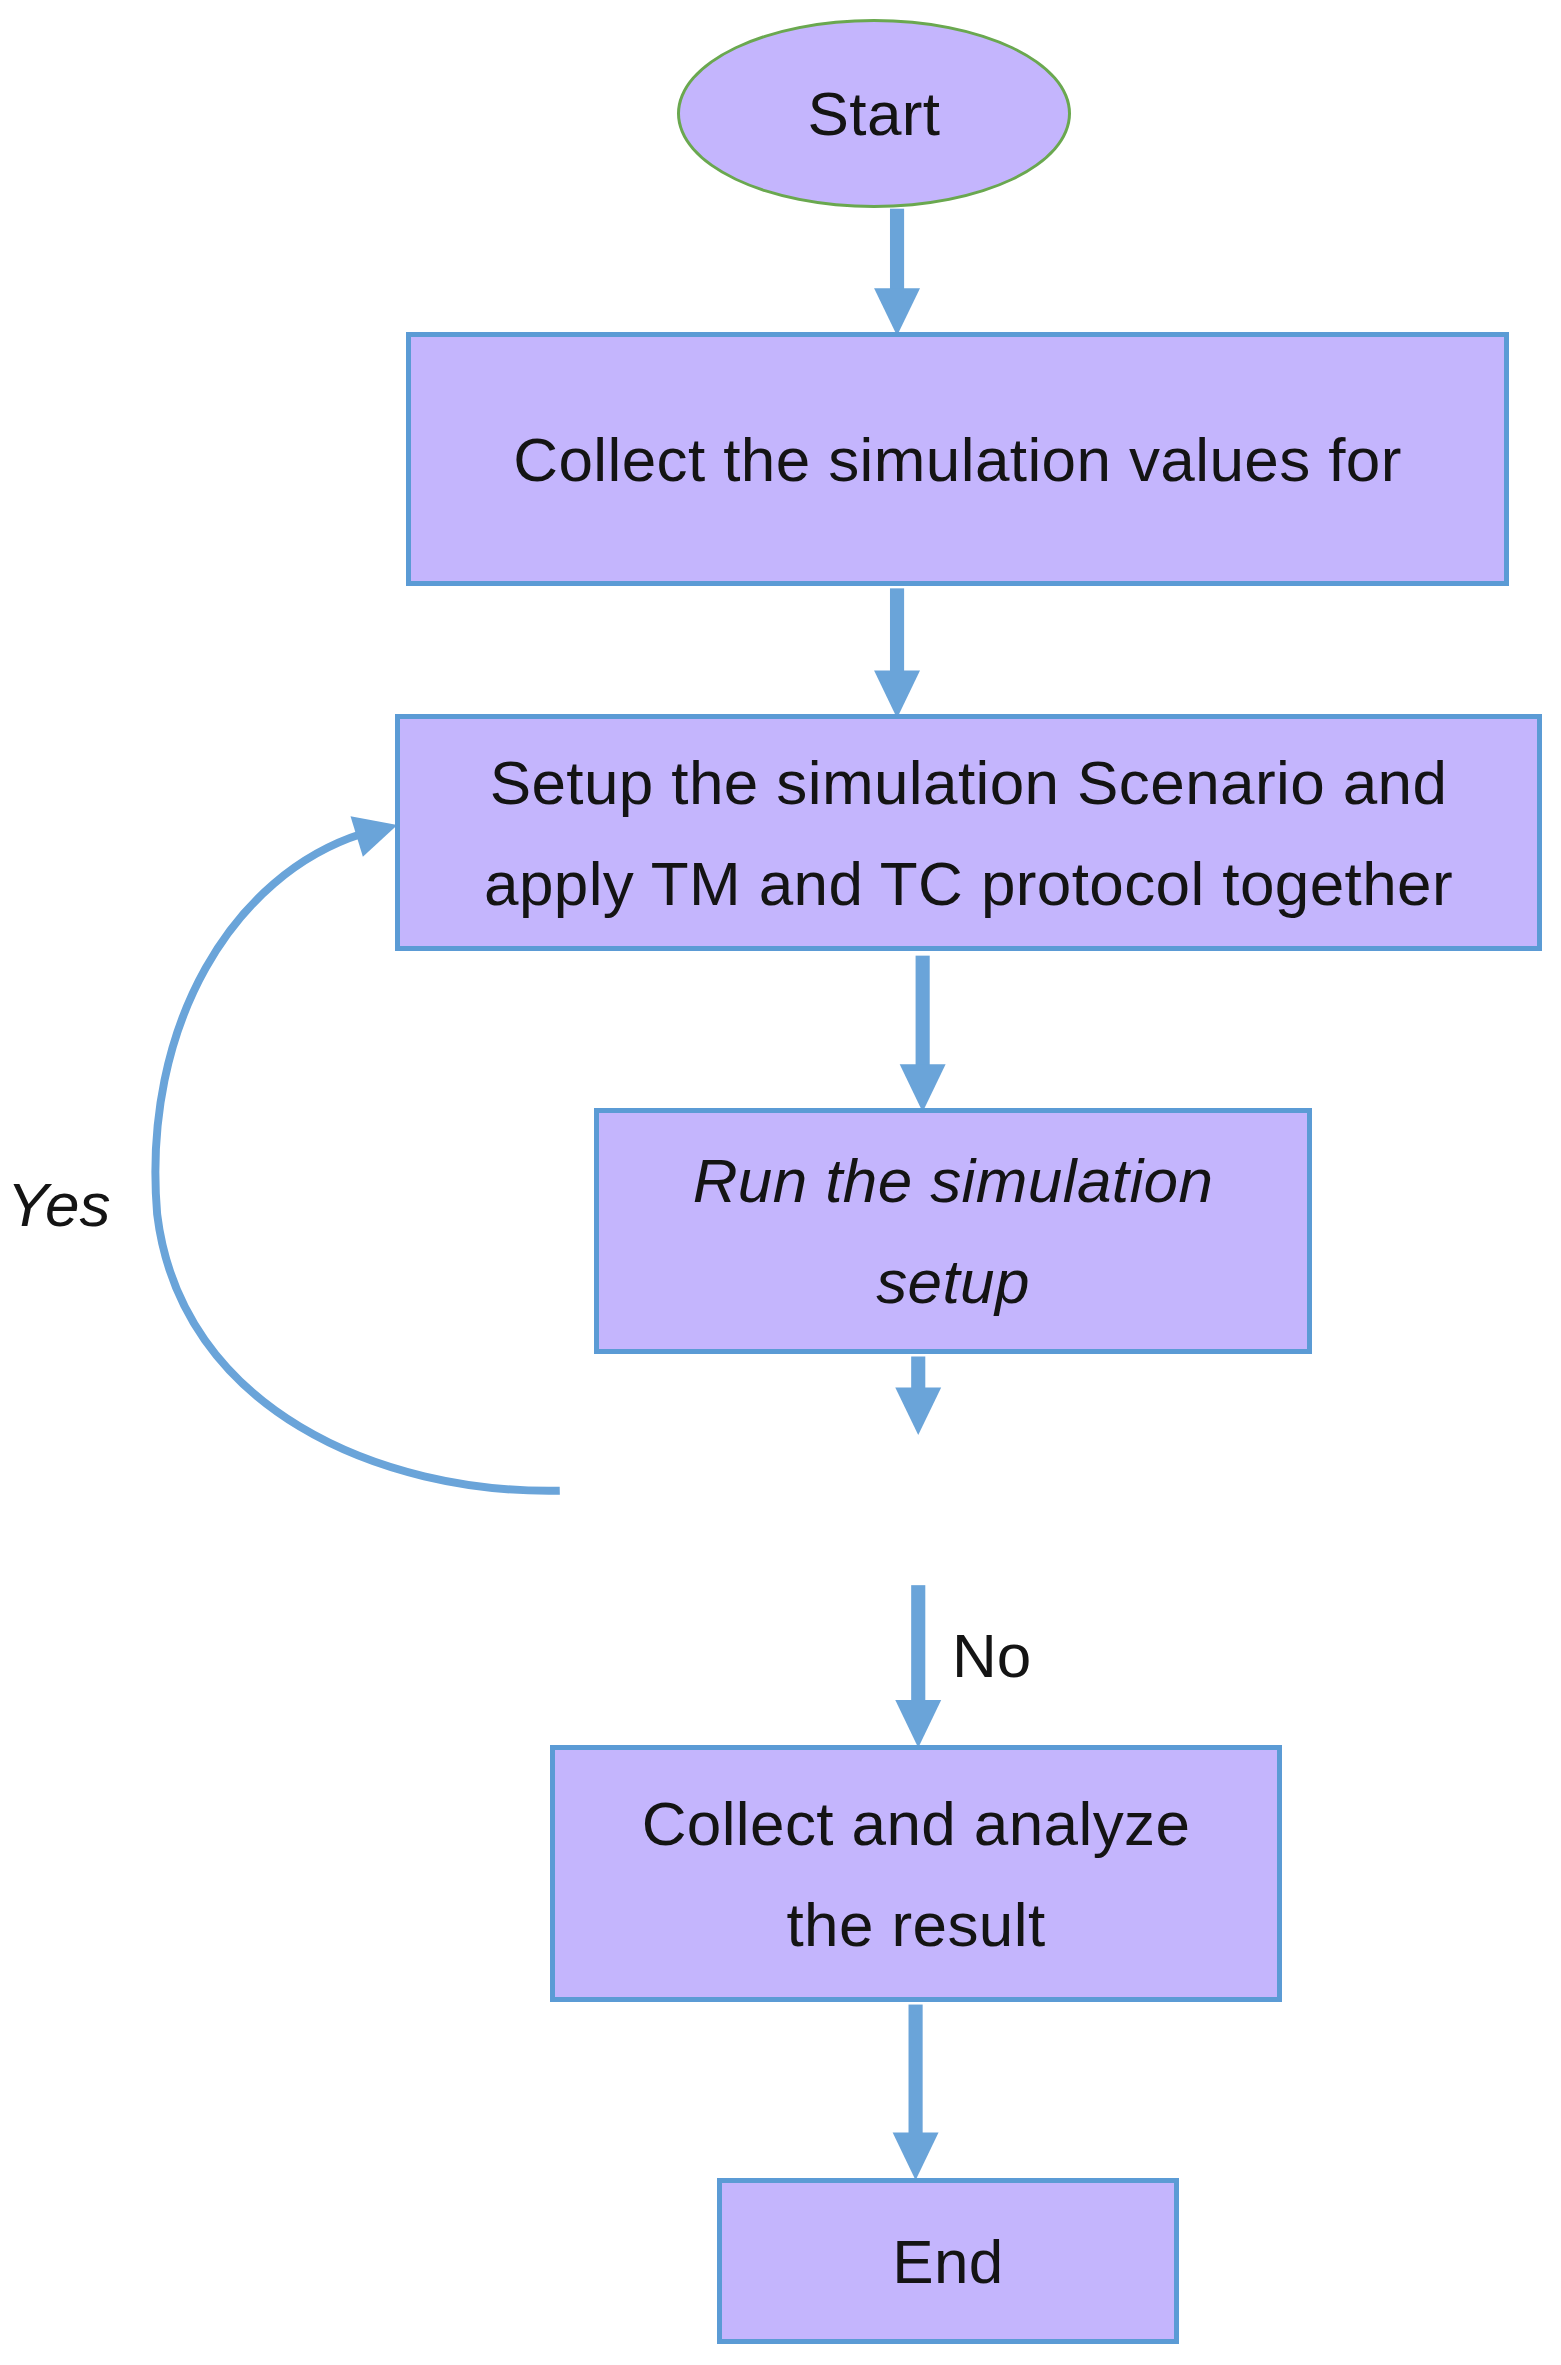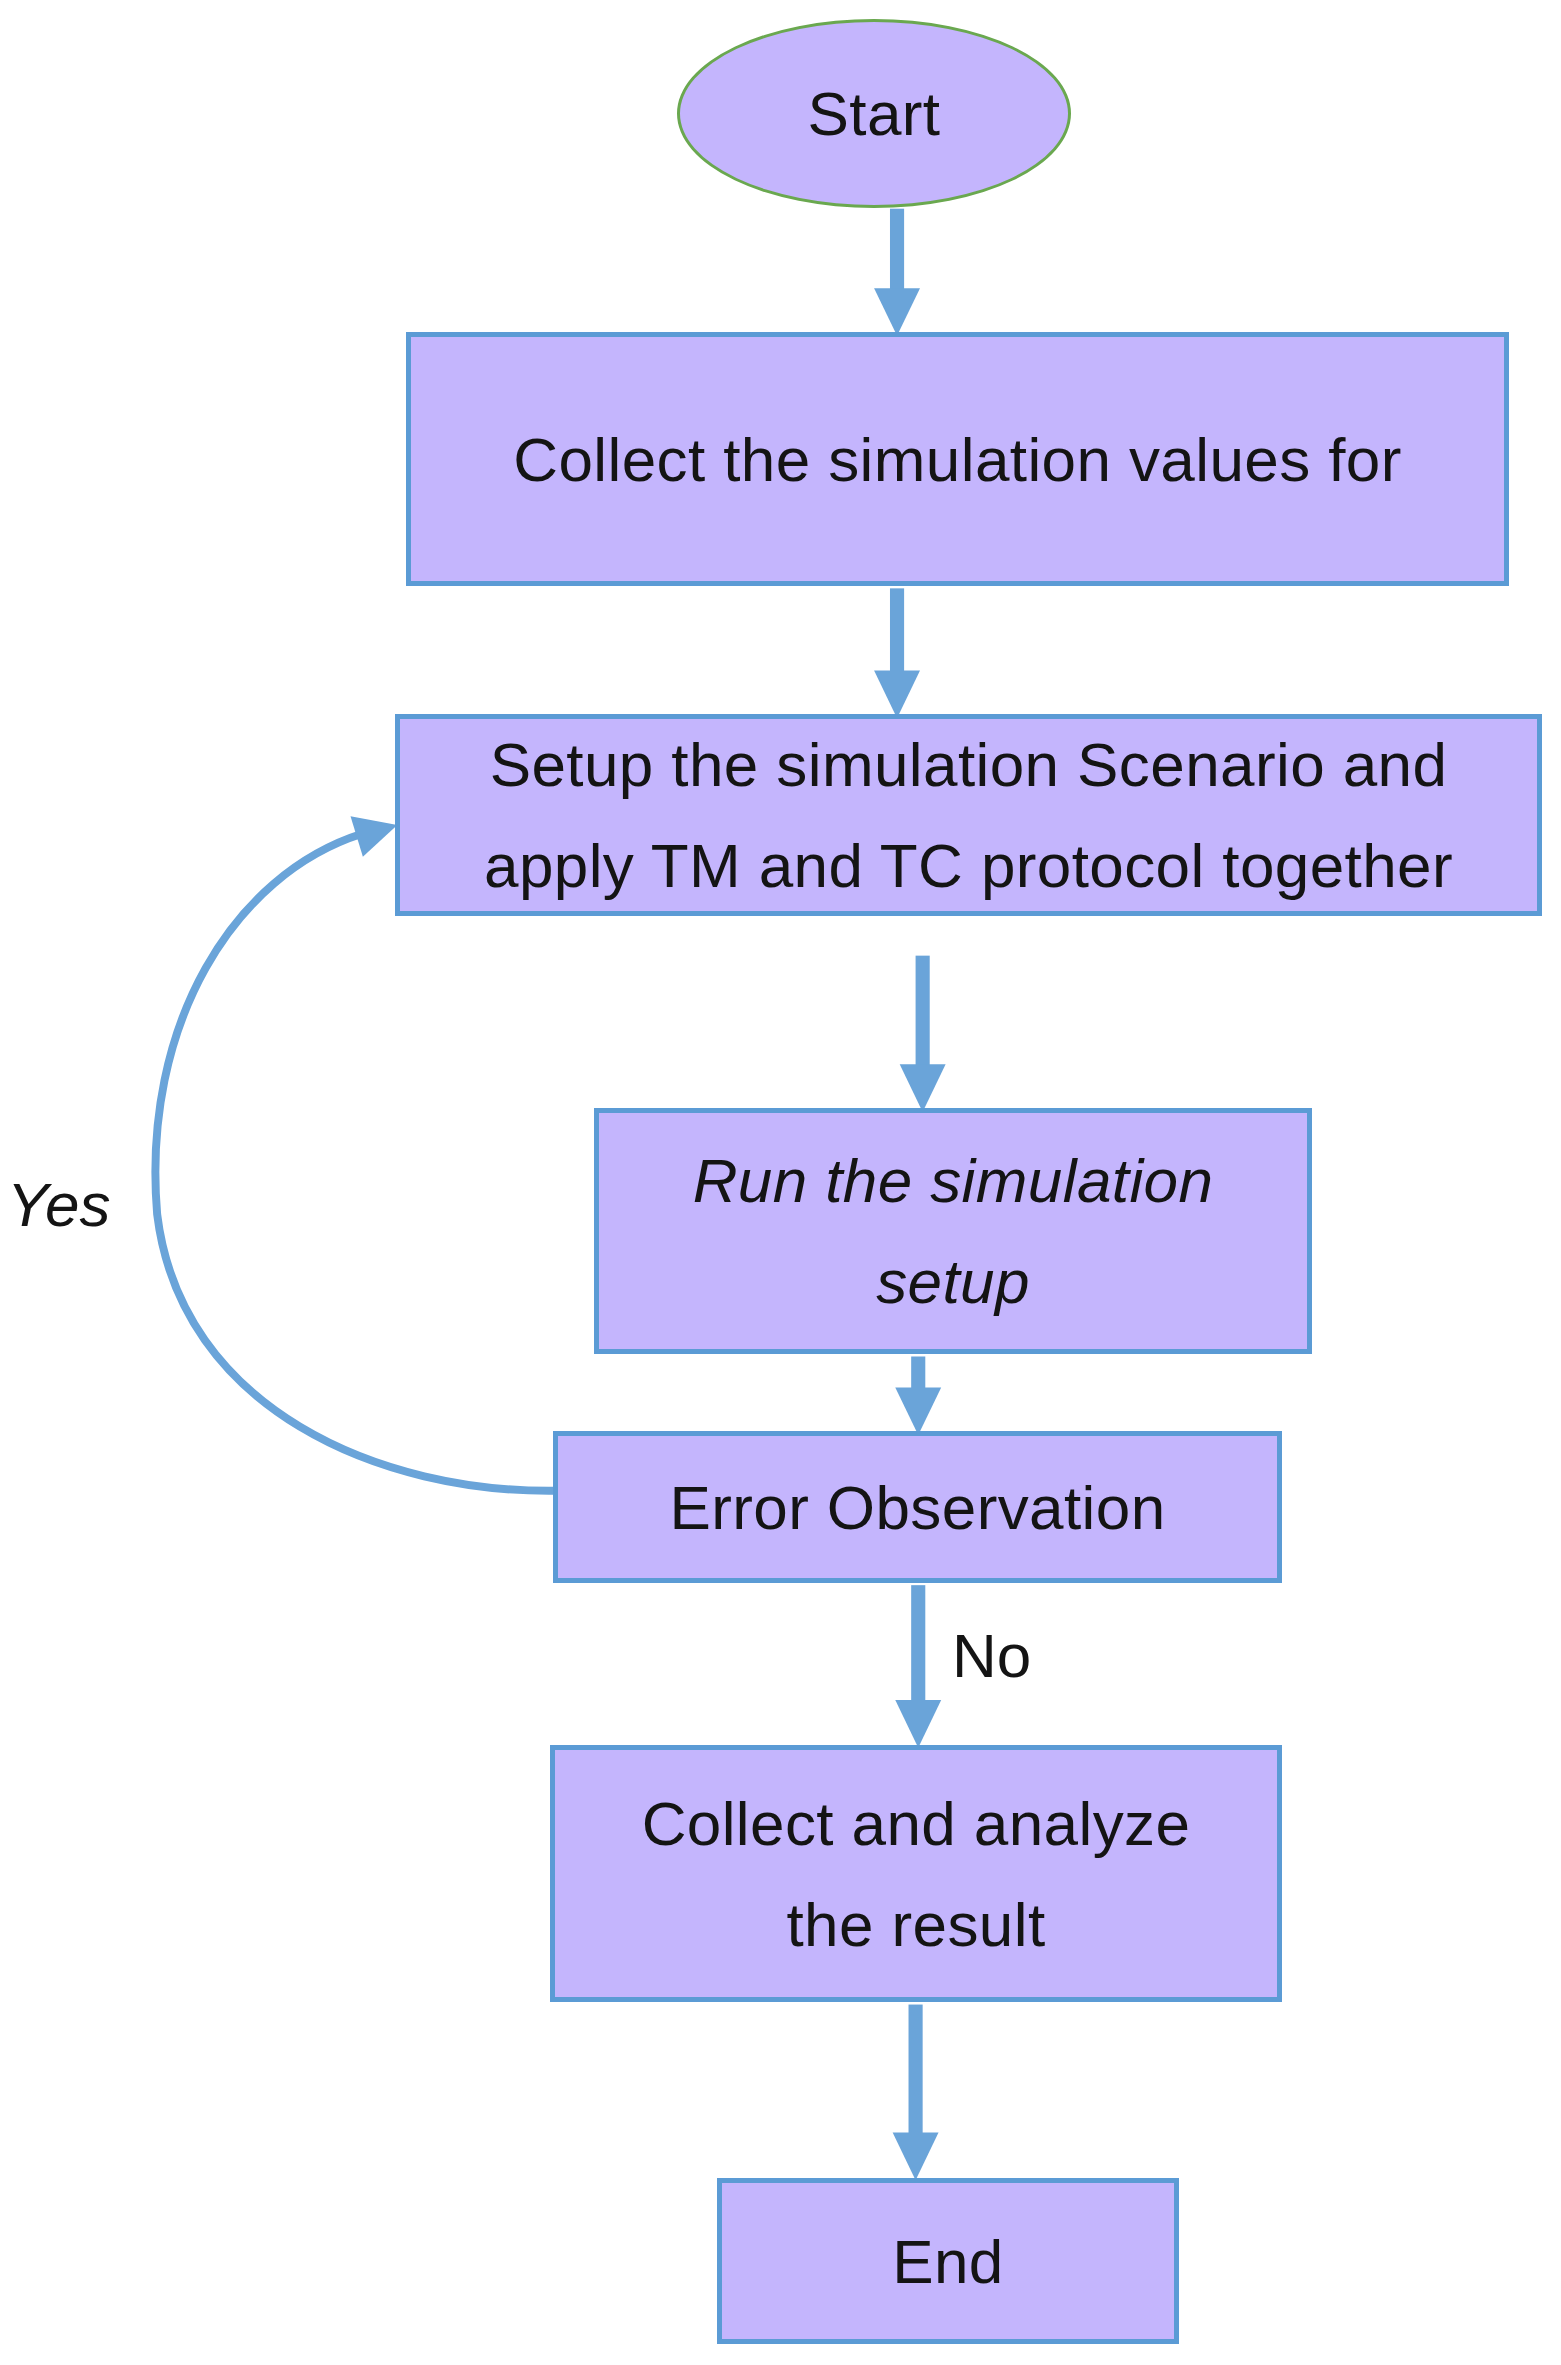--- a/index.html
+++ b/index.html
@@ -47,7 +47,7 @@
     border-radius: 50%;
   }
   #node-collect-params { left: 406px;  top: 332px;  width: 1103px; height: 254px; }
-  #node-setup-sim      { left: 395px;  top: 714px;  width: 1147px; height: 202px; }
+  #node-setup-sim      { left: 395px;  top: 714px;  width: 1147px; height: 237px; }
   #node-run-sim        { left: 594px;  top: 1108px; width: 718px;  height: 246px; font-style: italic; }
   #node-error-obs      { left: 553px;  top: 1431px; width: 729px;  height: 152px; }
   #node-collect-result { left: 550px;  top: 1745px; width: 732px;  height: 257px; }

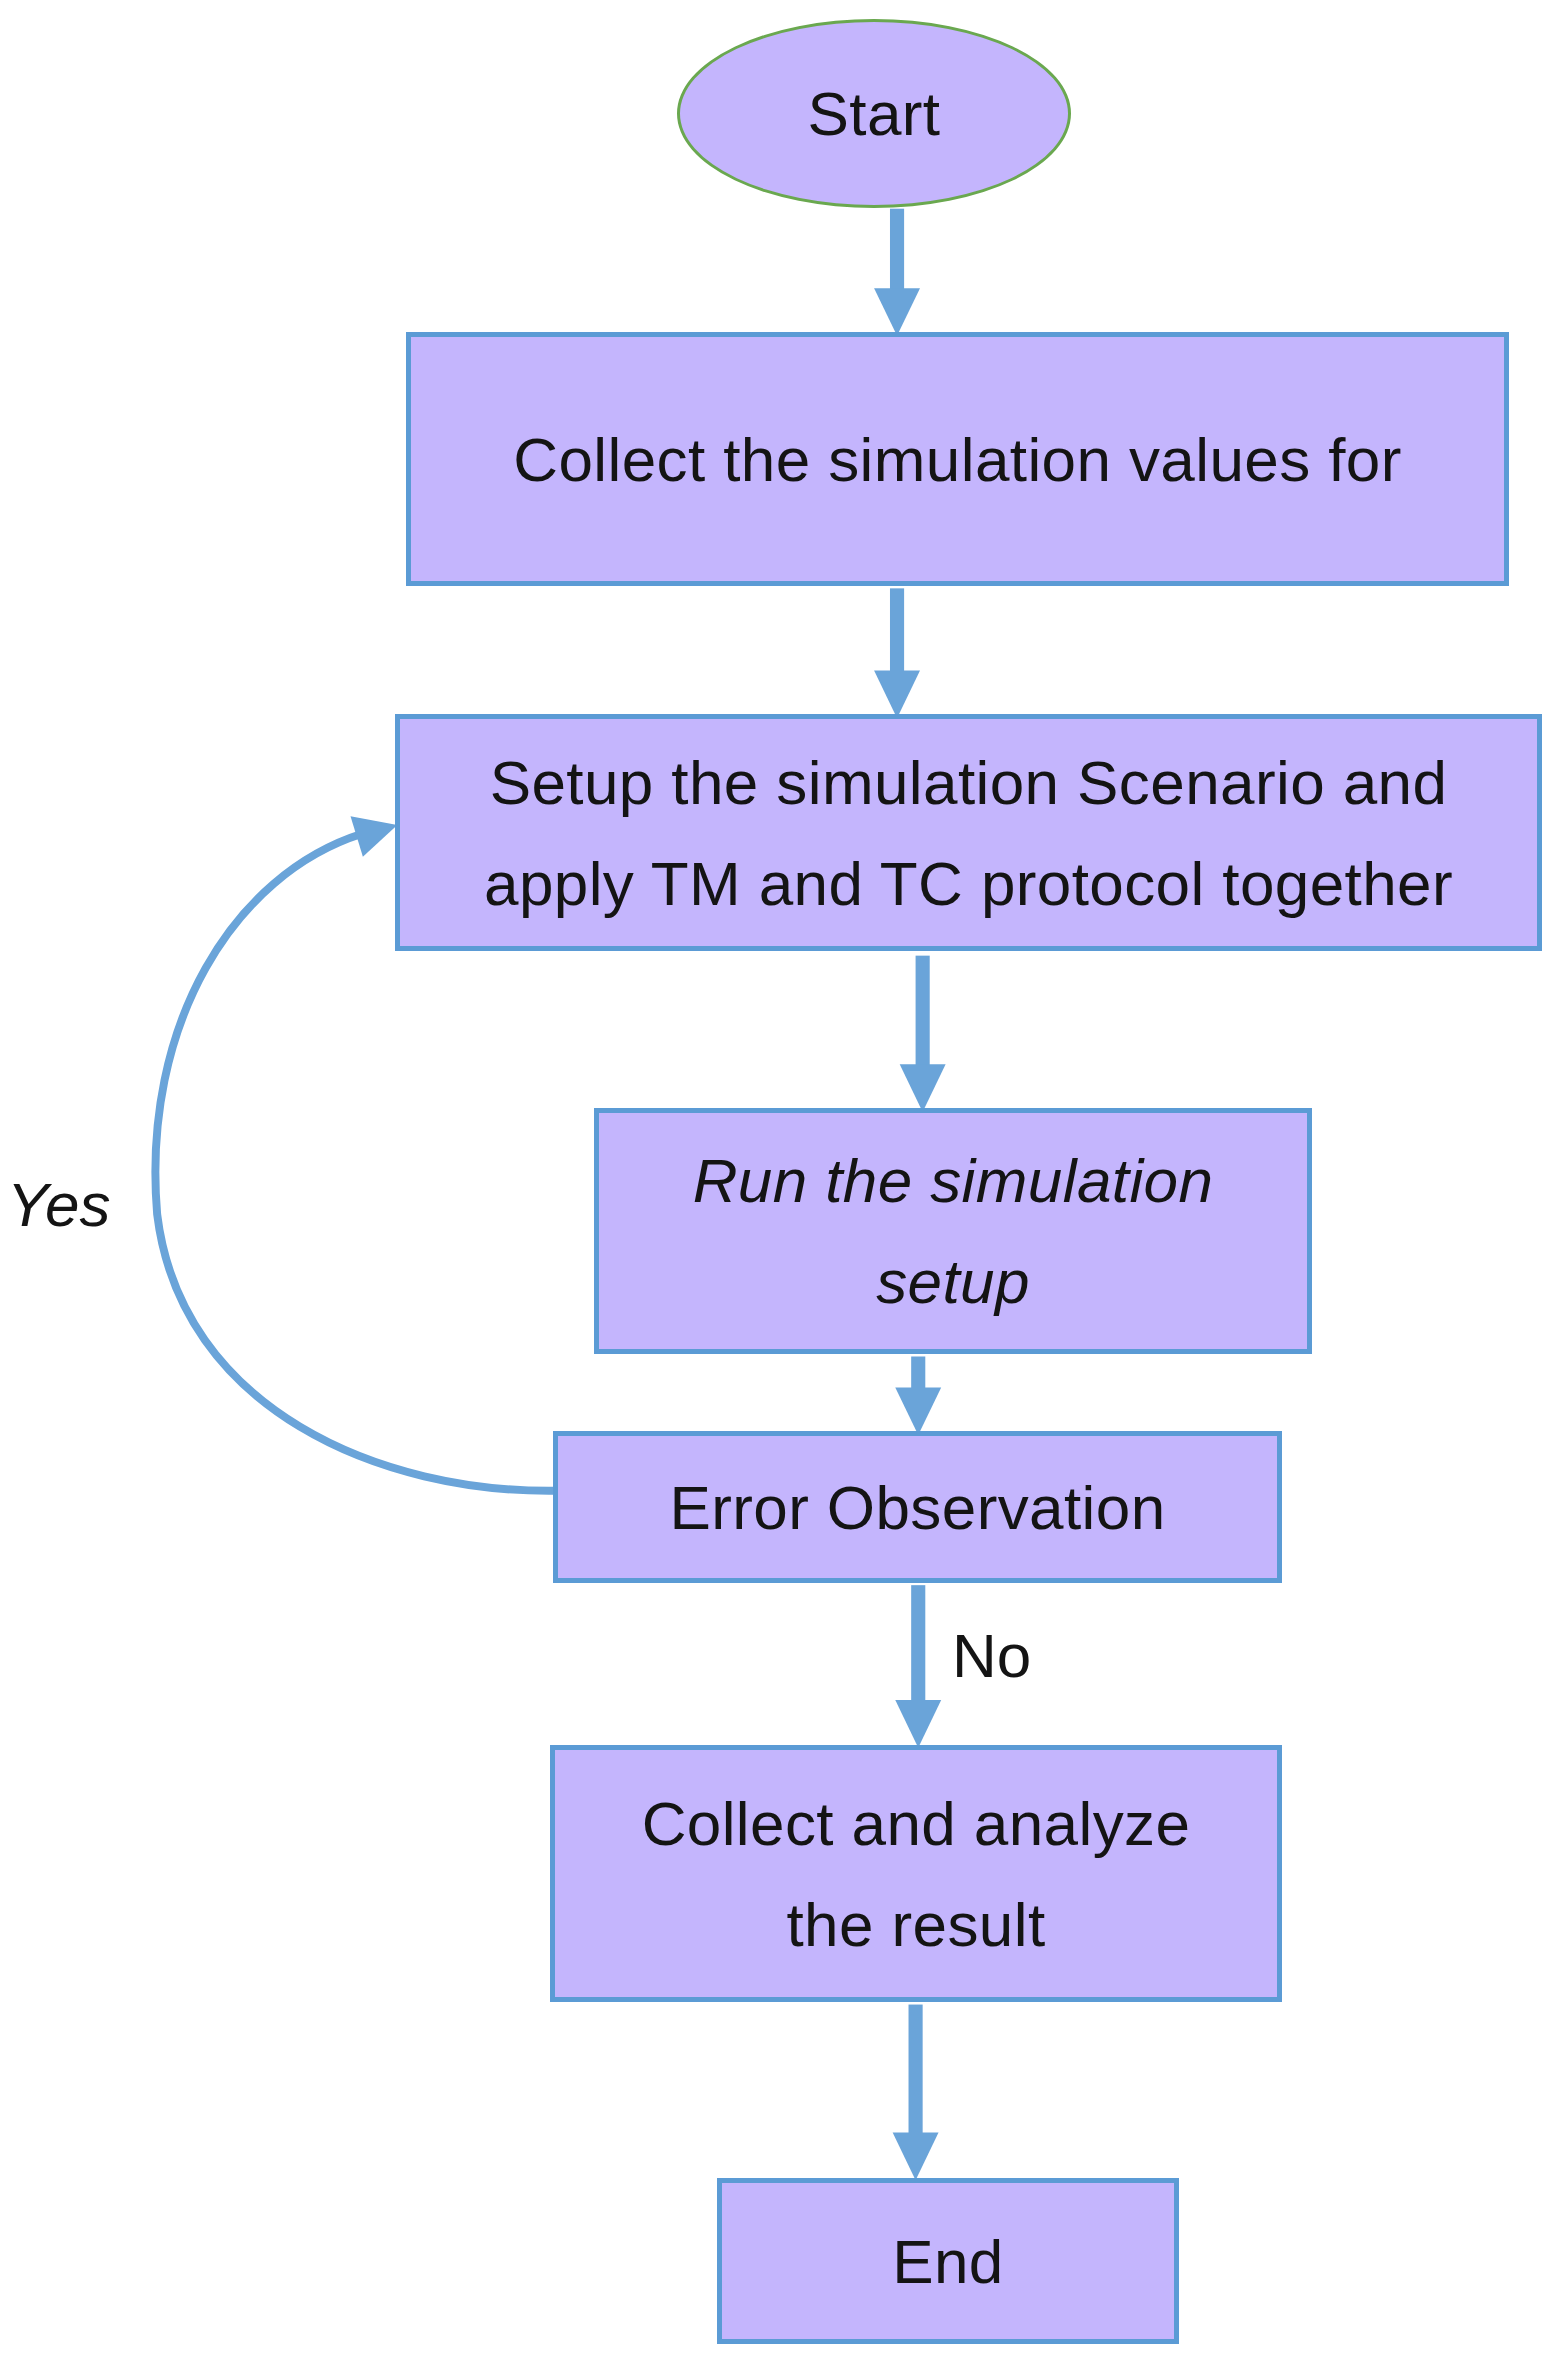--- a/index.html
+++ b/index.html
@@ -125,9 +125,6 @@
     <span class="line">setup</span>
   </div>
 
-  <div class="node" id="node-error-obs">
-    <span class="line">Error Observation</span>
-  </div>
 
   <div class="node" id="node-collect-result">
     <span class="line">Collect and analyze</span>

